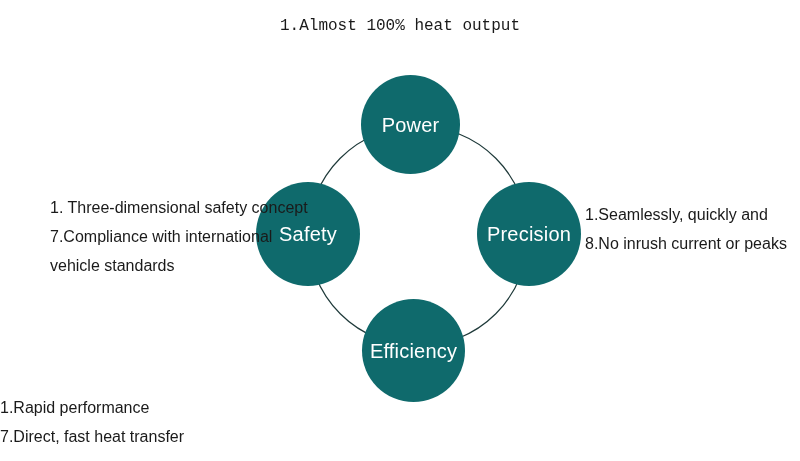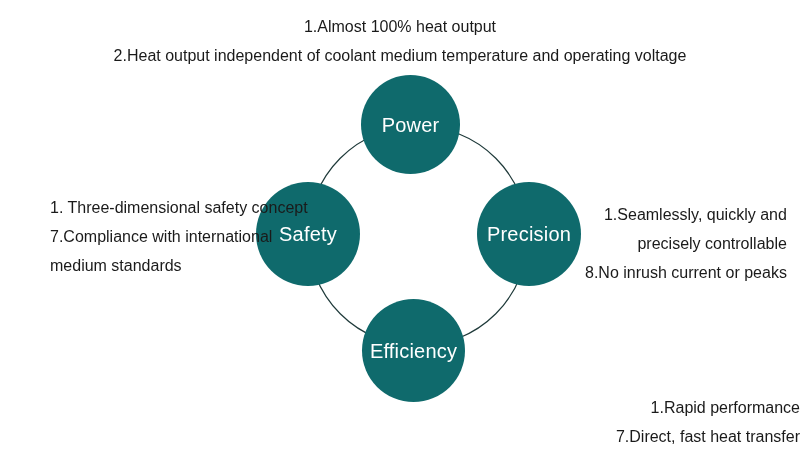--- a/index.html
+++ b/index.html
@@ -59,6 +59,7 @@
     top: 12px;
     width: 800px;
     text-align: center;
+    font-family: Liberation Mono, monospace;
   }
   .cap-left {
     left: 6px;

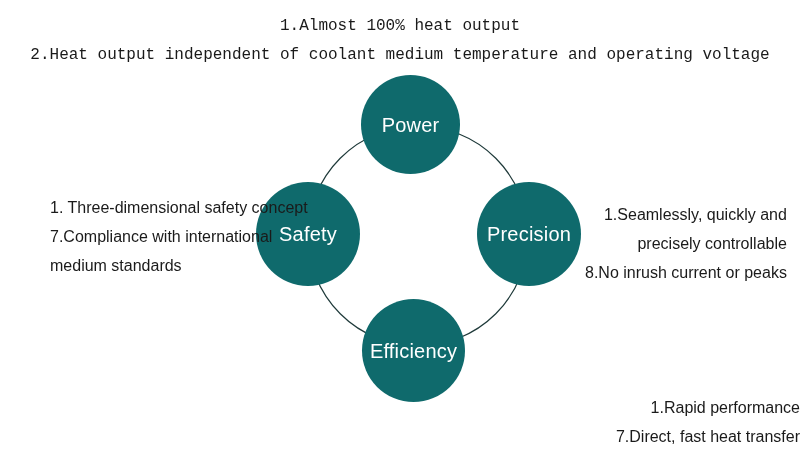--- a/index.html
+++ b/index.html
@@ -111,7 +111,6 @@
 
   <div class="caption cap-top">
     <span class="line">1.Almost 100% heat output</span>
-    <span class="line">2.Heat output independent of coolant medium temperature and operating voltage</span>
   </div>
 
   <div class="caption cap-right">

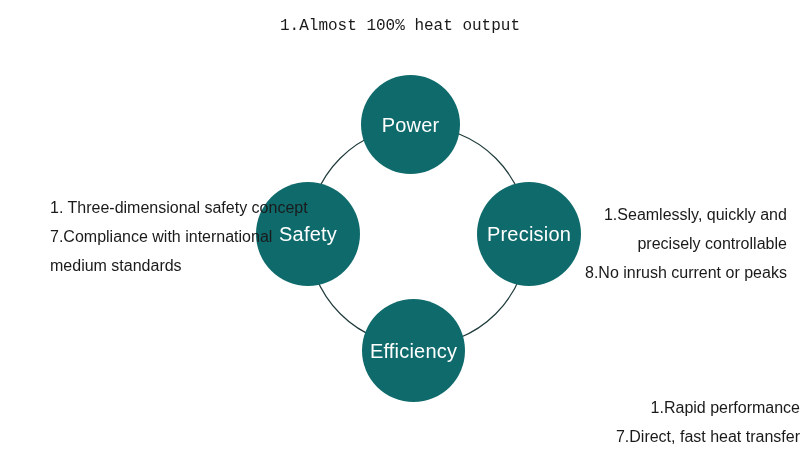--- a/index.html
+++ b/index.html
@@ -70,7 +70,7 @@
   .cap-right {
     left: 585px;
     top: 200px;
-    text-align: right;
+    text-align: left;
   }
   .cap-bottom {
     left: 0;

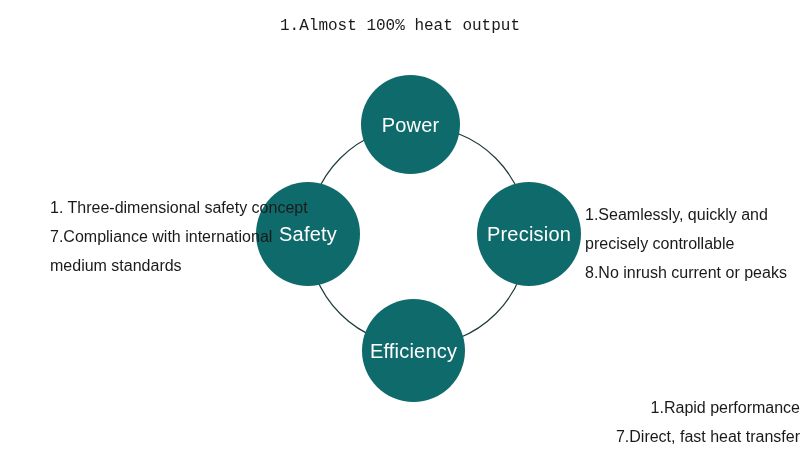--- a/index.html
+++ b/index.html
@@ -115,7 +115,6 @@
 
   <div class="caption cap-right">
     <span class="line">1.Seamlessly, quickly and</span>
-    <span class="line">precisely controllable</span>
     <span class="line">8.No inrush current or peaks</span>
   </div>
 

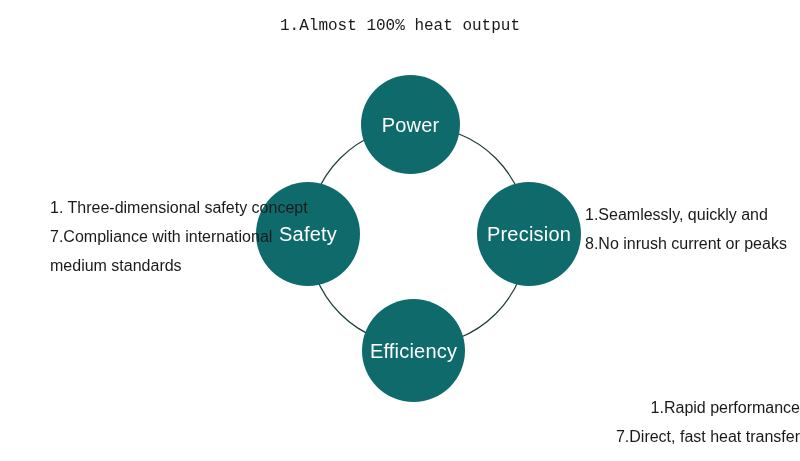--- a/index.html
+++ b/index.html
@@ -126,7 +126,7 @@
   <div class="caption cap-left">
     <span class="line">1. Three-dimensional safety concept</span>
     <span class="line">7.Compliance with international</span>
-    <span class="line">medium standards</span>
+    <span class="line">vehicle standards</span>
   </div>
 
 </div>

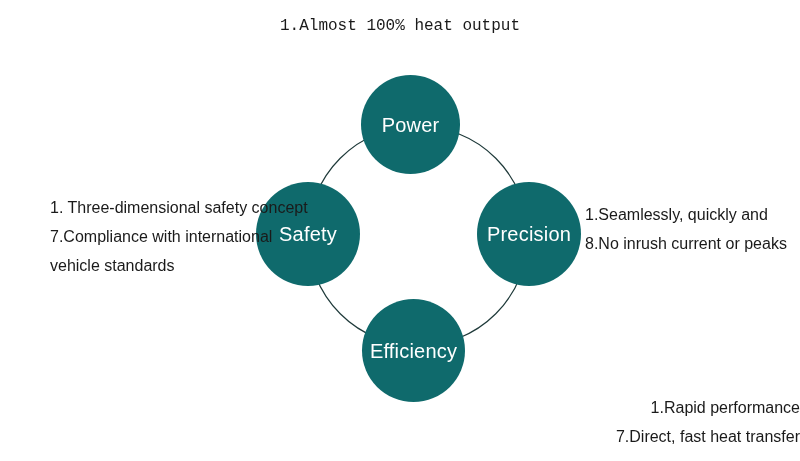--- a/index.html
+++ b/index.html
@@ -76,7 +76,7 @@
     left: 0;
     top: 393px;
     width: 800px;
-    text-align: right;
+    text-align: left;
   }
   
   .node-power      { left: 361px; top: 75px;  width: 99px;  height: 99px; }

